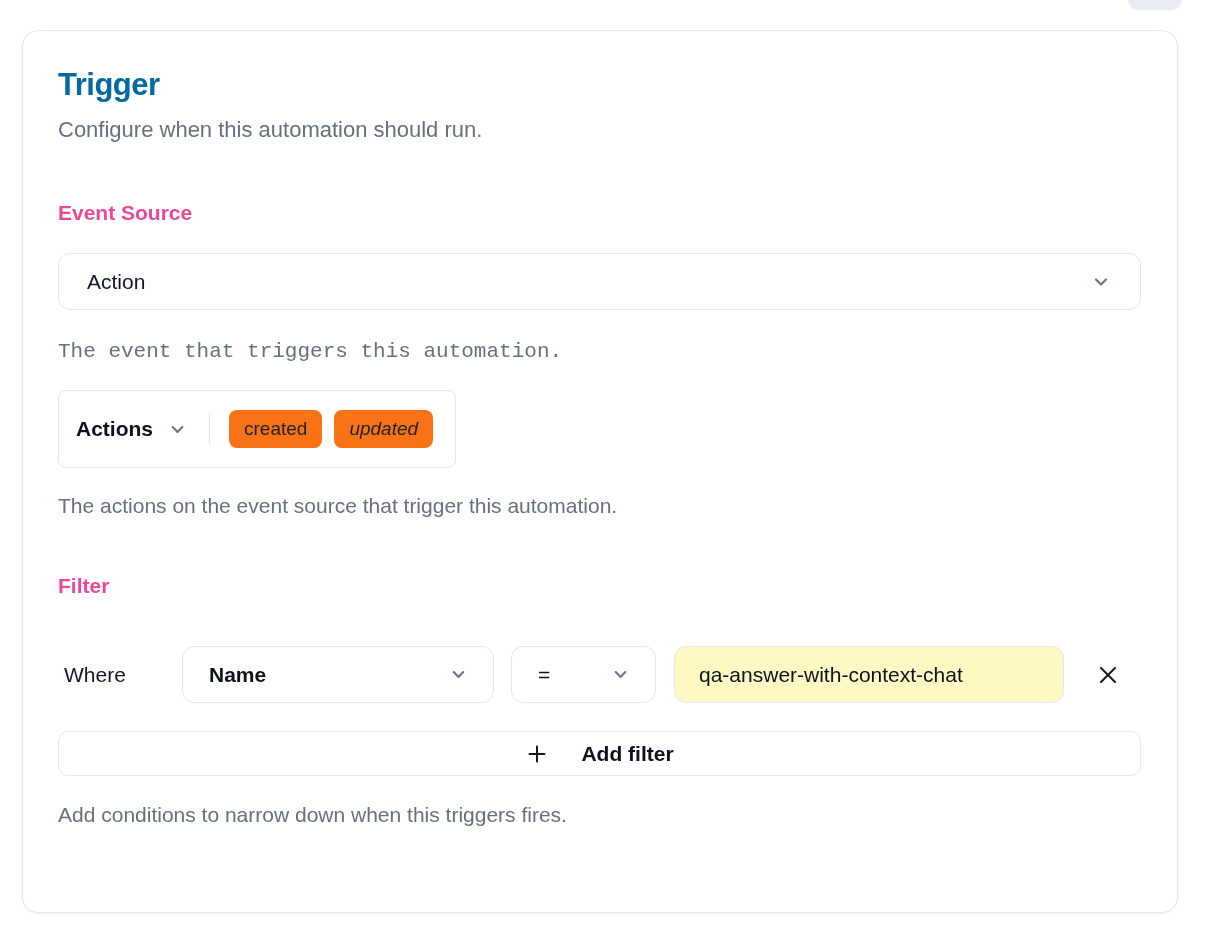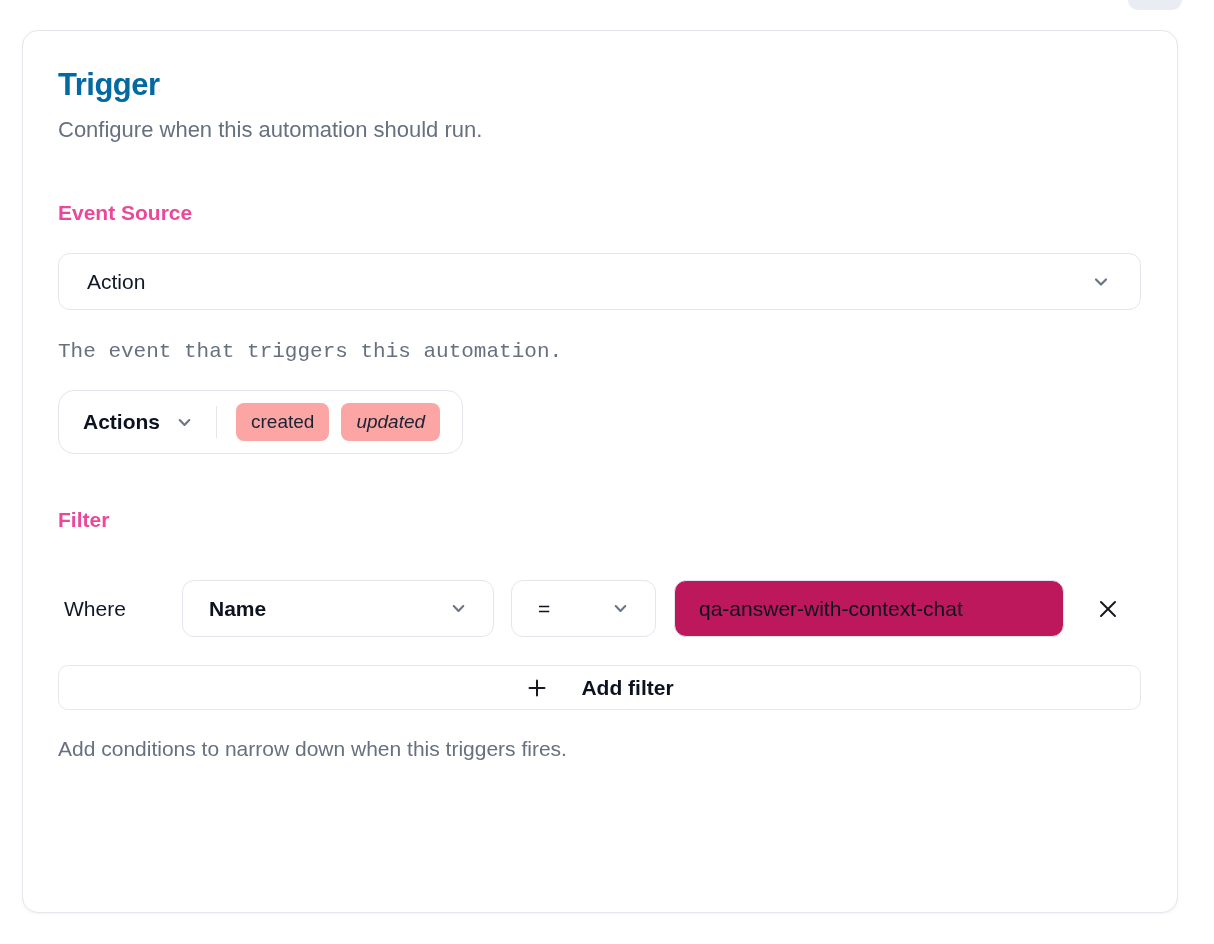--- a/index.html
+++ b/index.html
@@ -76,11 +76,11 @@
     margin-top: 24px;
     display: inline-flex;
     align-items: center;
-    height: 64px;
-    border: 1px solid #e3e6ec;
-    border-radius: 16px;
-    background: #fff;
-    padding: 0 22px 0 24px;
+    height: 78px;
+    border: 1px solid #e3e6ec;
+    border-radius: 8px;
+    background: #fff;
+    padding: 0 22px 0 17px;
   }
   .action-trigger {
     display: inline-flex;

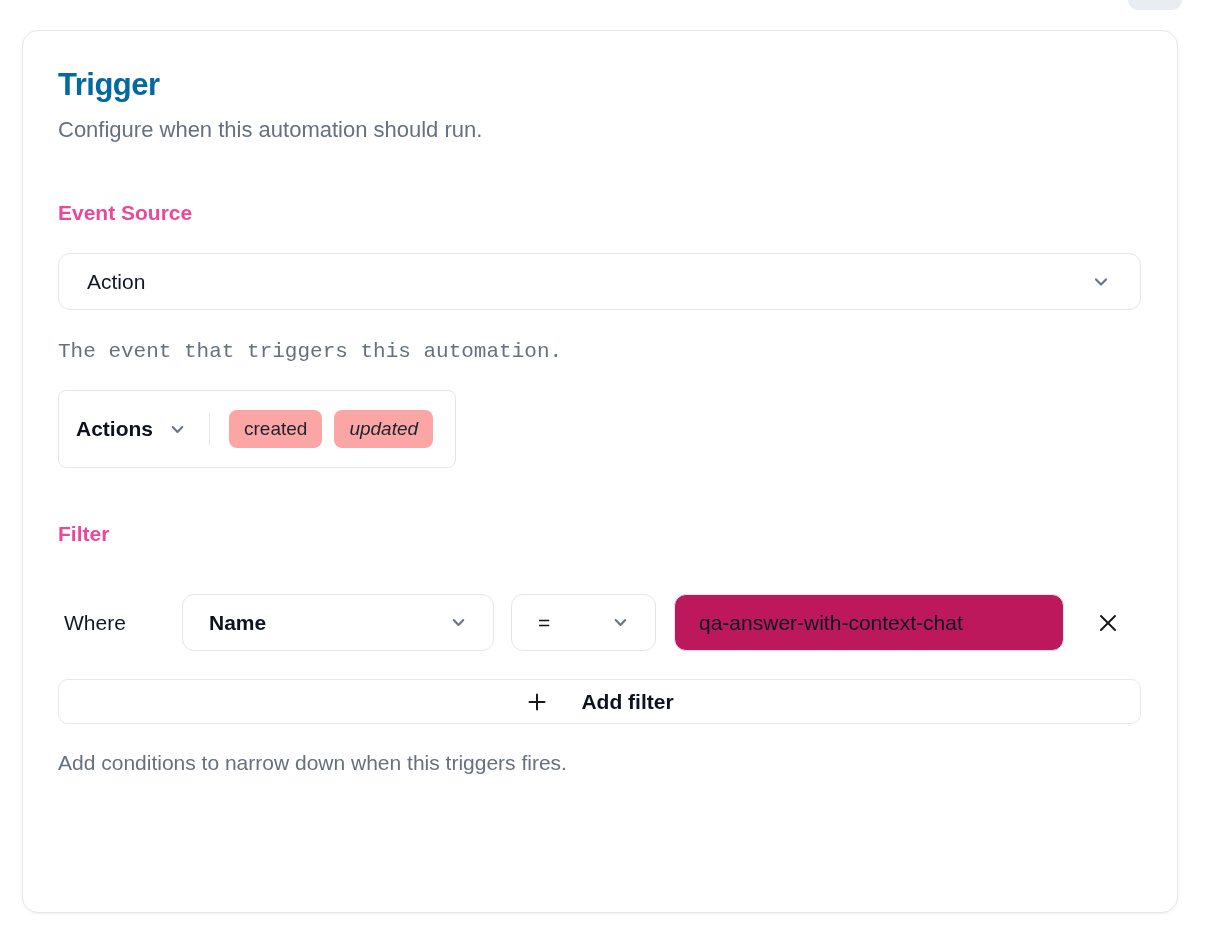--- a/index.html
+++ b/index.html
@@ -103,7 +103,7 @@
     align-items: center;
     height: 38px;
     padding: 0 15px;
-    background: #fca5a5;
+    background: #f97316;
     border-radius: 8px;
     font-size: 19px;
     color: #1b2332;

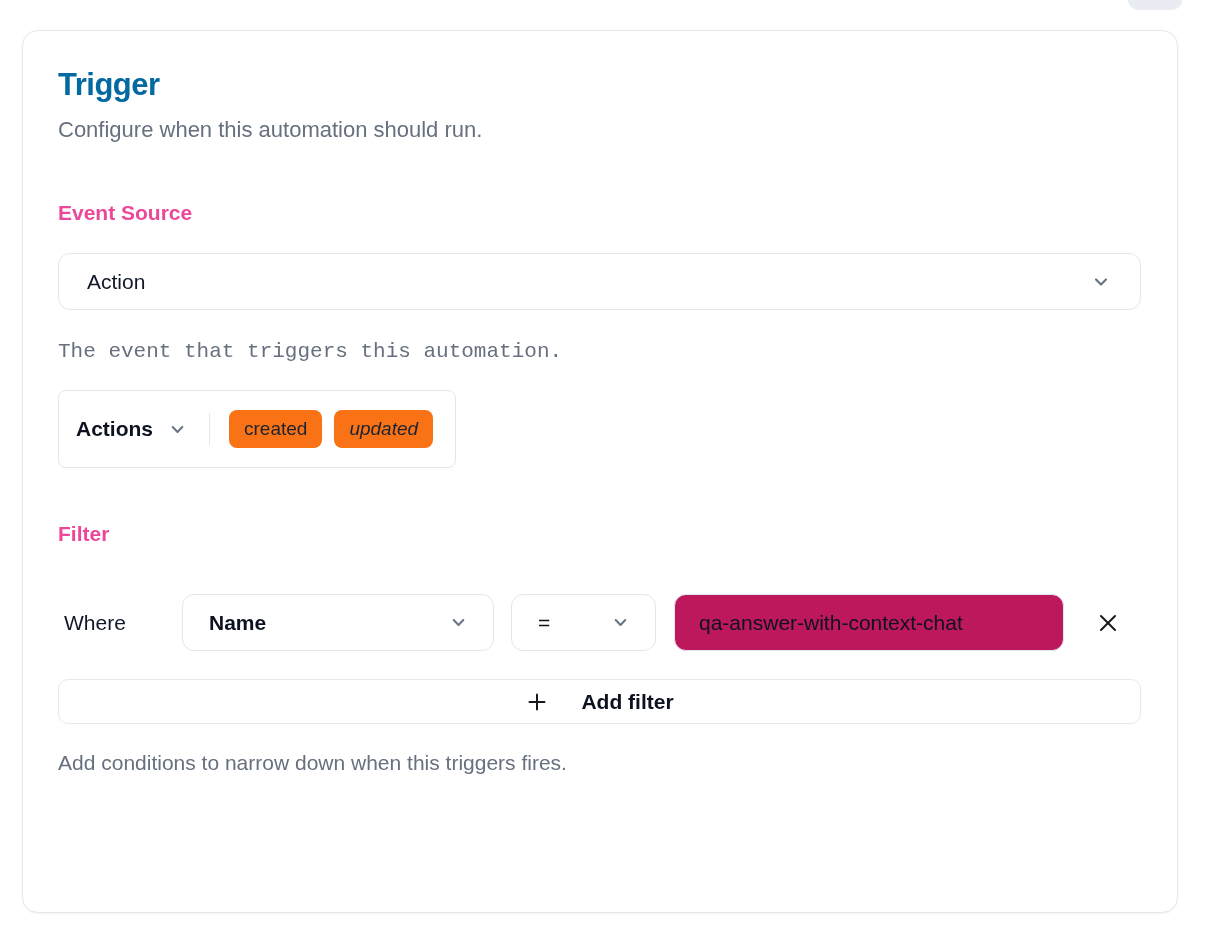--- a/index.html
+++ b/index.html
@@ -208,6 +208,7 @@
     <span class="badge">created</span>
     <span class="badge">updated</span>
   </div>
+  <div class="help-text mt24">The actions on the event source that trigger this automation.</div>
 
   
   <div class="section-label">Filter</div>

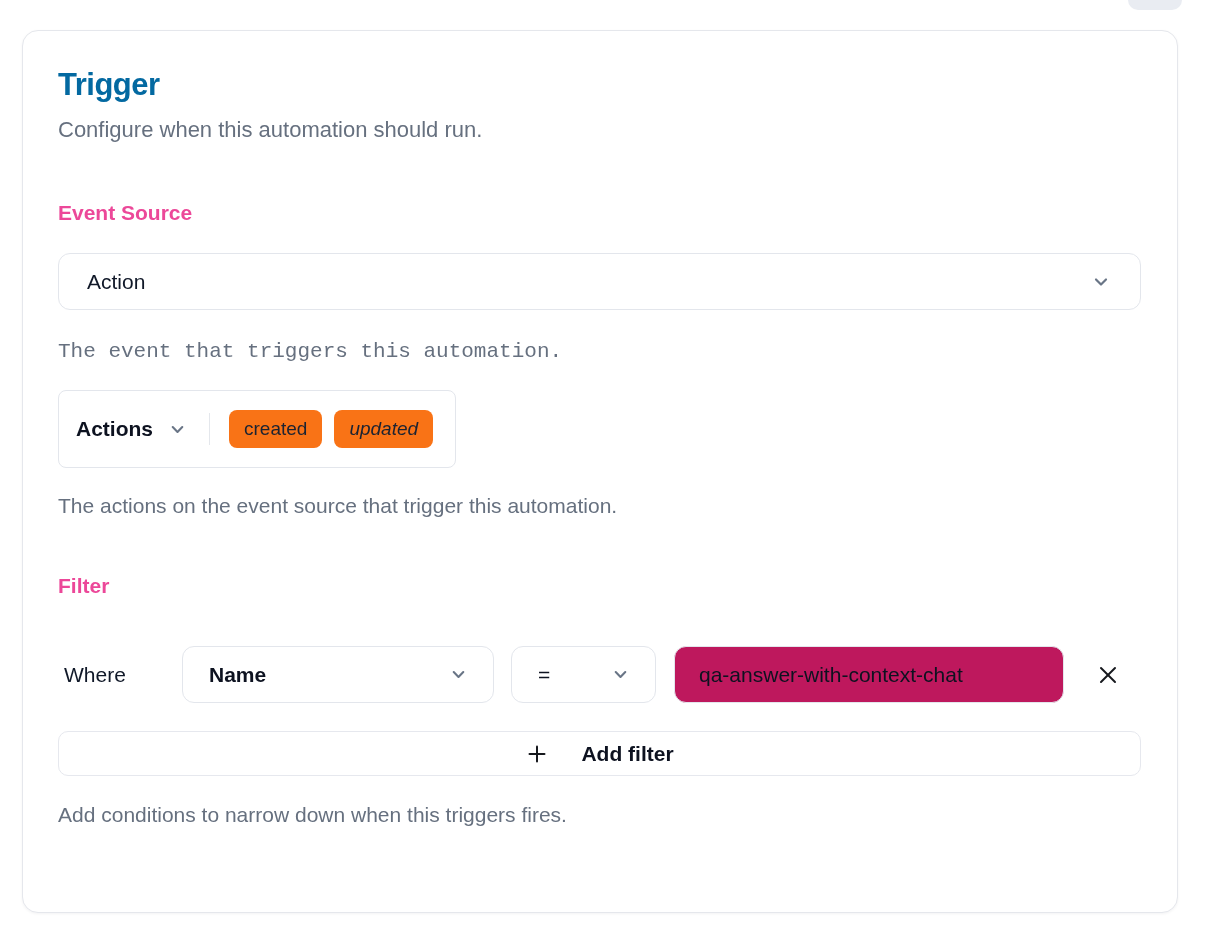--- a/index.html
+++ b/index.html
@@ -146,7 +146,7 @@
     font-size: 21px;
     color: #0d1220;
     font-family: inherit;
-    background: #be185d;
+    background: #fef9c3;
     outline: none;
   }
   .remove-btn {

